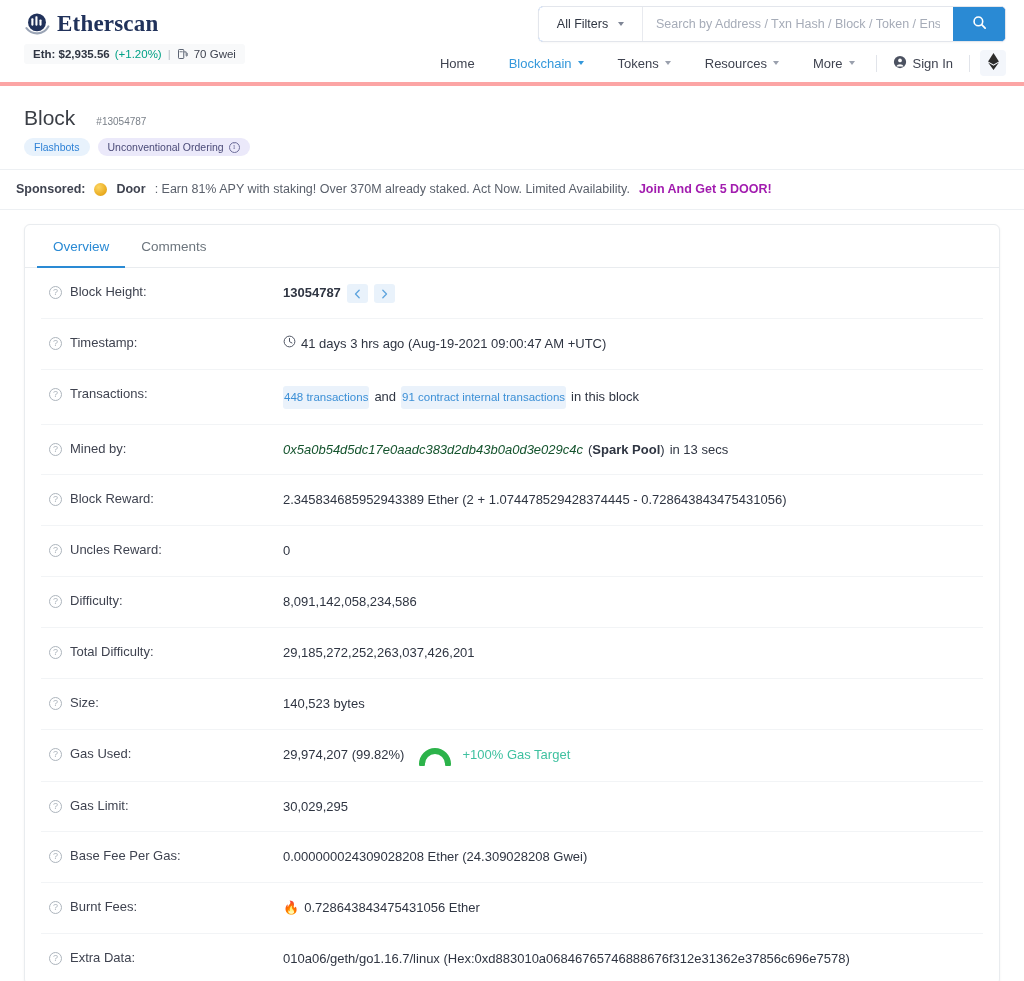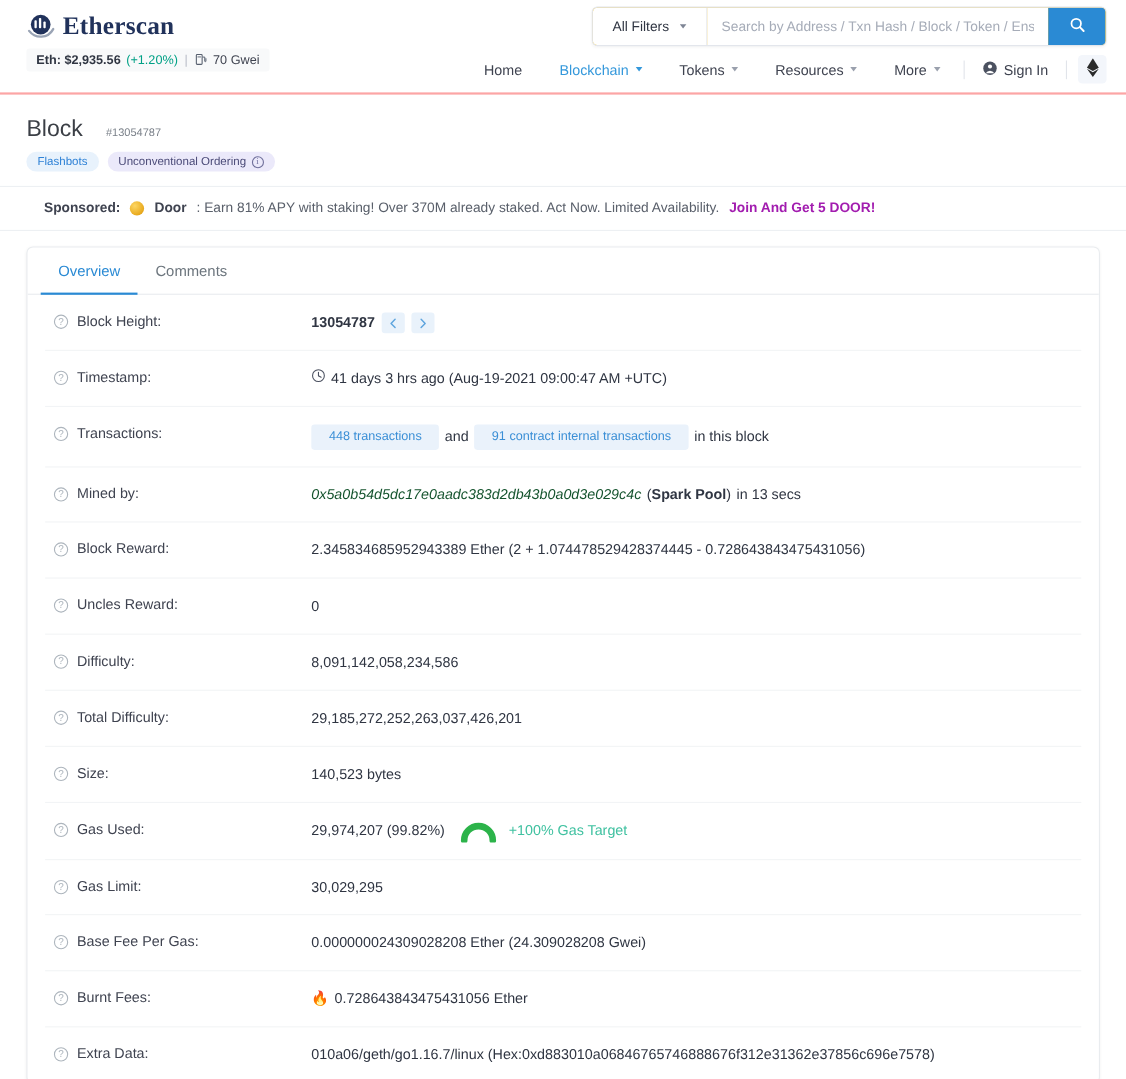--- a/index.html
+++ b/index.html
@@ -19,7 +19,7 @@
     position: relative;
     height: 86px;
     background: #ffffff;
-    border-bottom: 2px solid #fca5a5;
+    border-bottom: 4px solid #fca5a5;
   }
   .brand-wrap {
     position: absolute;

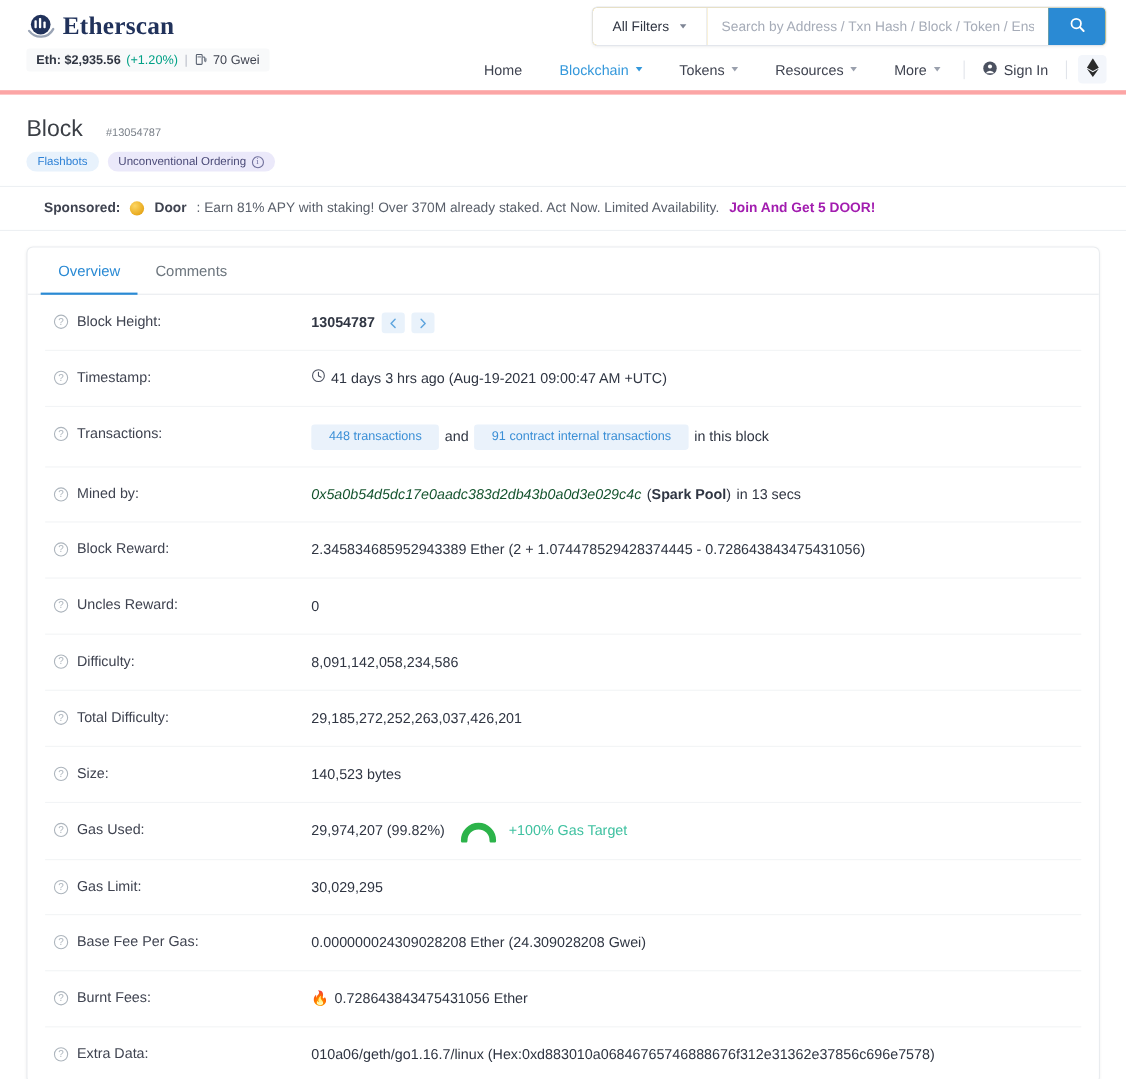--- a/index.html
+++ b/index.html
@@ -63,7 +63,7 @@
     border: 1px solid #e3e6ec;
     border-radius: 5px;
     overflow: hidden;
-    background: #eab308;
+    background: #3b82f6;
     box-shadow: 0 1px 2px rgba(0,0,0,.03);
   }
   .filters-btn {

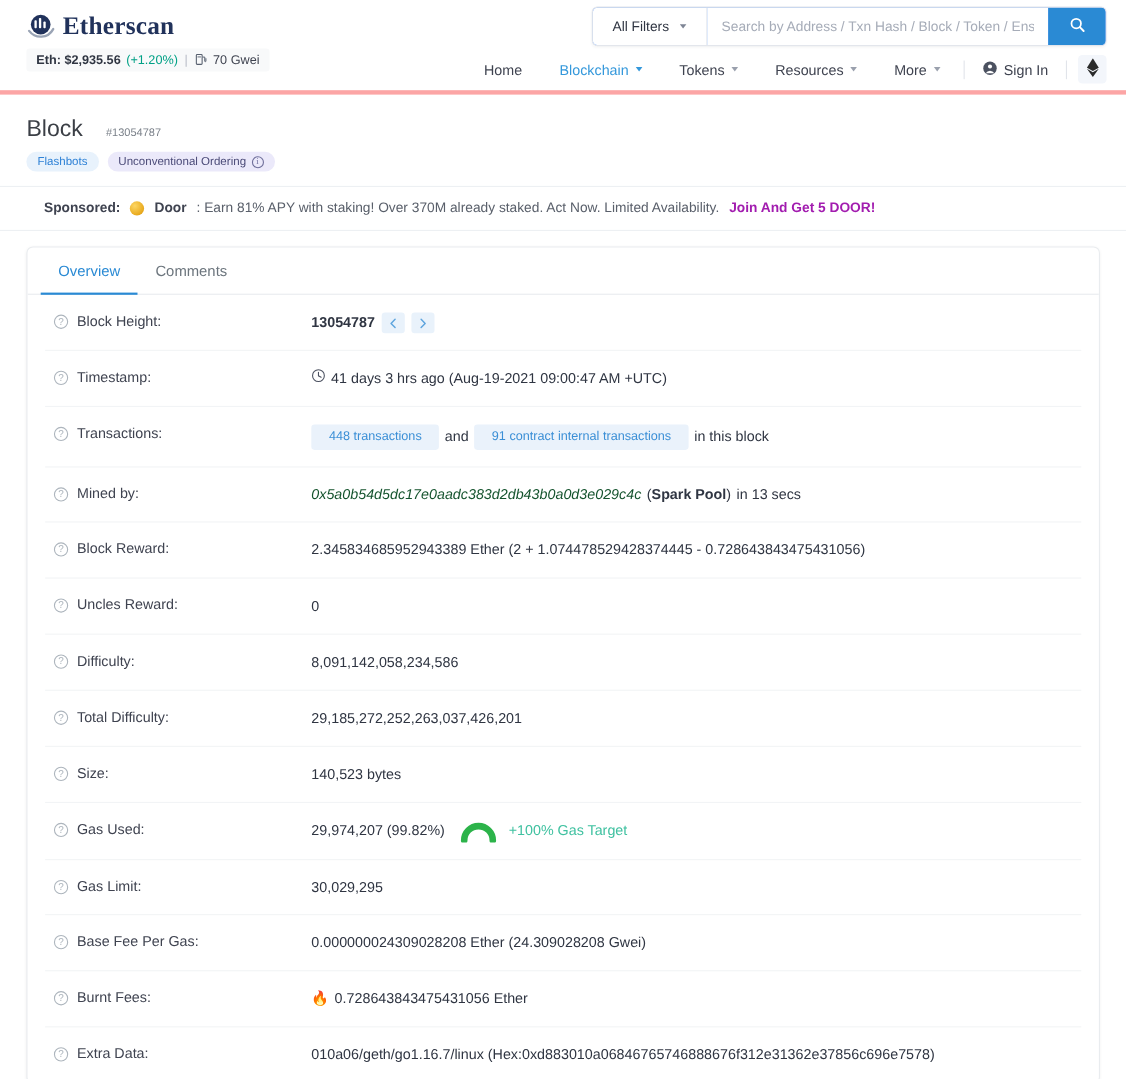--- a/index.html
+++ b/index.html
@@ -169,7 +169,7 @@
 
   
   .sponsored {
-    padding: 12px 24px 13px 40px;
+    padding: 12px 24px 13px 16px;
     font-size: 12.5px;
     color: #5a606b;
     display: flex; align-items: center; gap: 9px;

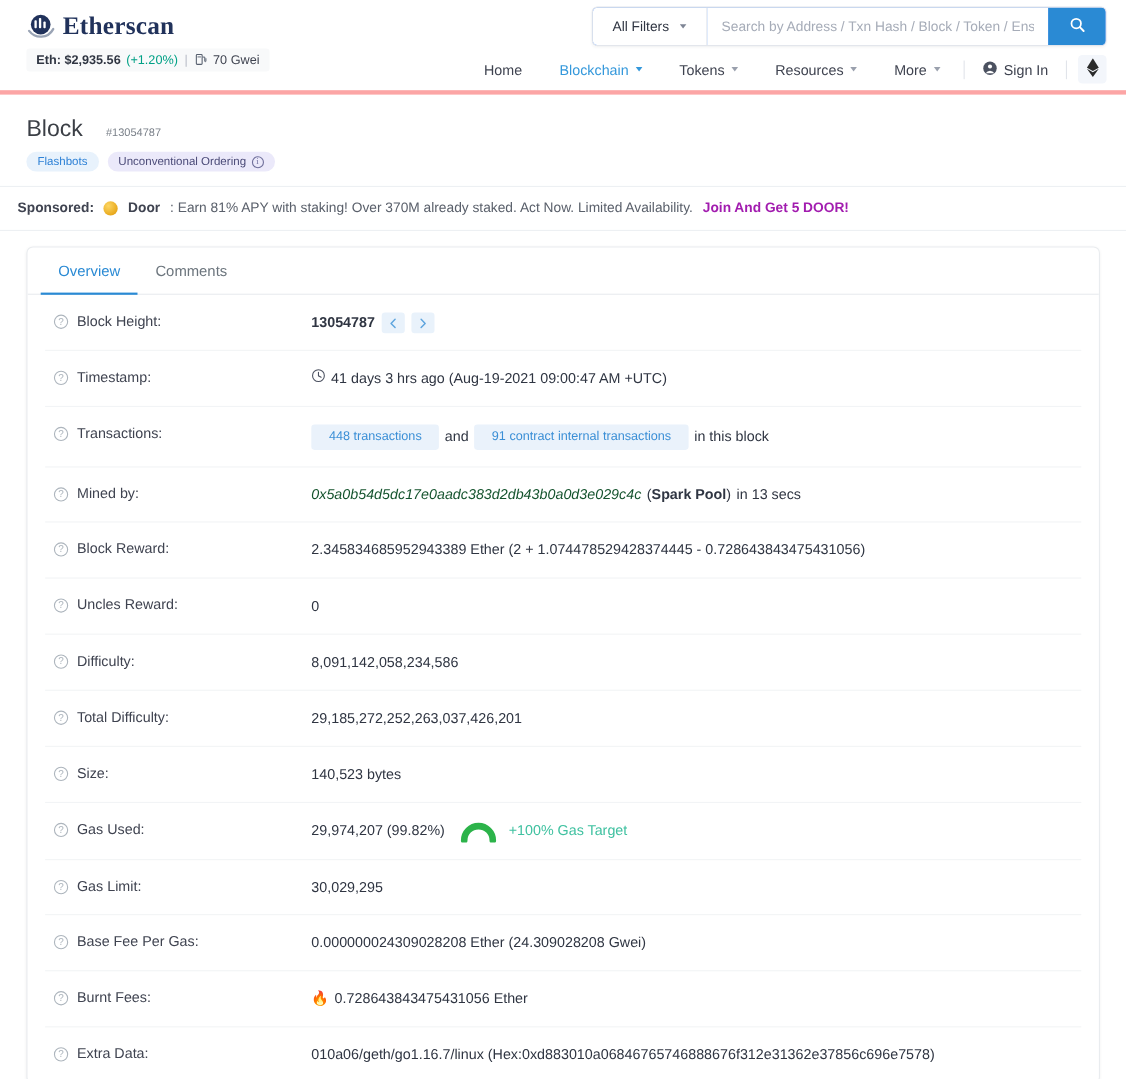--- a/index.html
+++ b/index.html
@@ -272,7 +272,7 @@
     color: #3b8fd6;
     font-size: 11.5px;
     border-radius: 3px;
-    padding: 3px 16px;
+    padding: 3px 1px;
     cursor: pointer;
     display: inline-block;
   }

